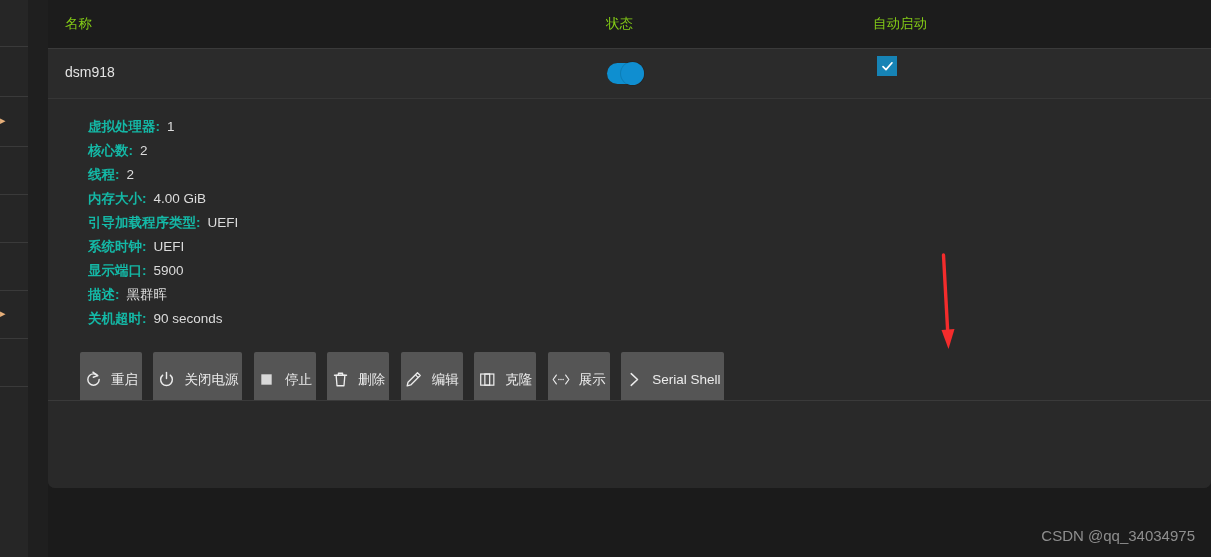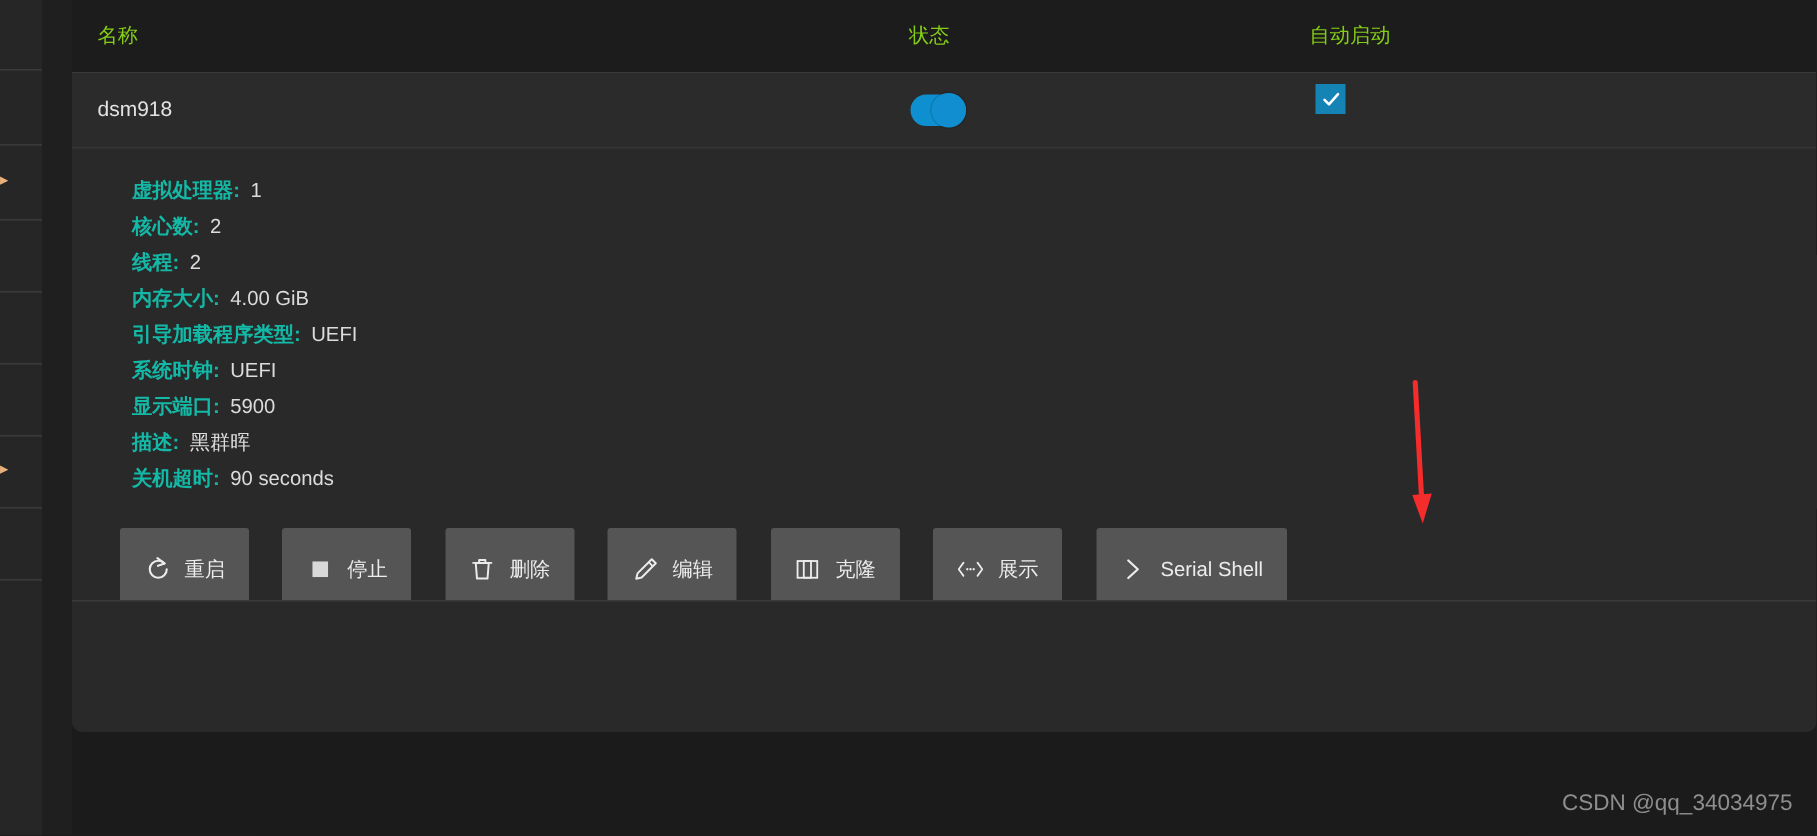--- a/index.html
+++ b/index.html
@@ -158,8 +158,8 @@
     align-items: center;
     gap: 9px;
     height: 55px;
-    padding: 0 16px;
-    margin-right: 18px;
+    padding: 0 4px;
+    margin-right: 7px;
     background: #555555;
     color: #ececec;
     font-size: 13.5px;

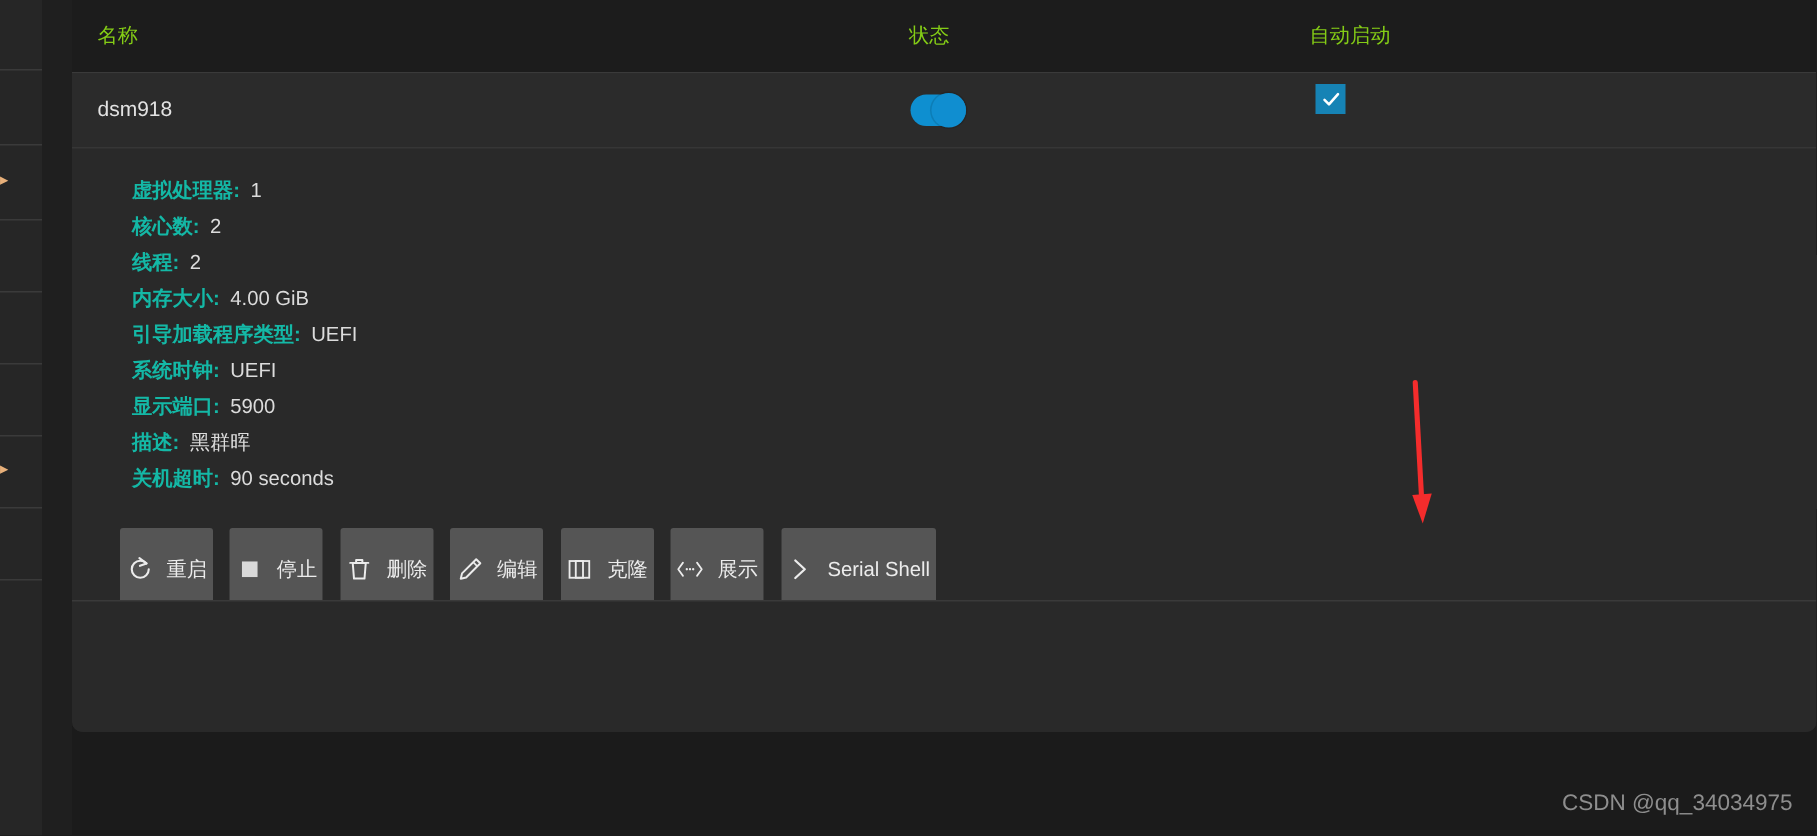--- a/index.html
+++ b/index.html
@@ -295,6 +295,15 @@
       <span>重启</span>
     </button>
 
+    <button class="tbtn">
+      <span class="bicon">
+        <svg width="17" height="17" viewBox="0 0 18 18" aria-hidden="true">
+          <path d="M5 4.4 A6.2 6.2 0 1 0 13 4.4" fill="none" stroke="#ececec" stroke-width="1.5" stroke-linecap="round"></path>
+          <line x1="9" y1="1.6" x2="9" y2="8" stroke="#ececec" stroke-width="1.5" stroke-linecap="round"></line>
+        </svg>
+      </span>
+      <span>关闭电源</span>
+    </button>
 
     <button class="tbtn">
       <span class="bicon">

